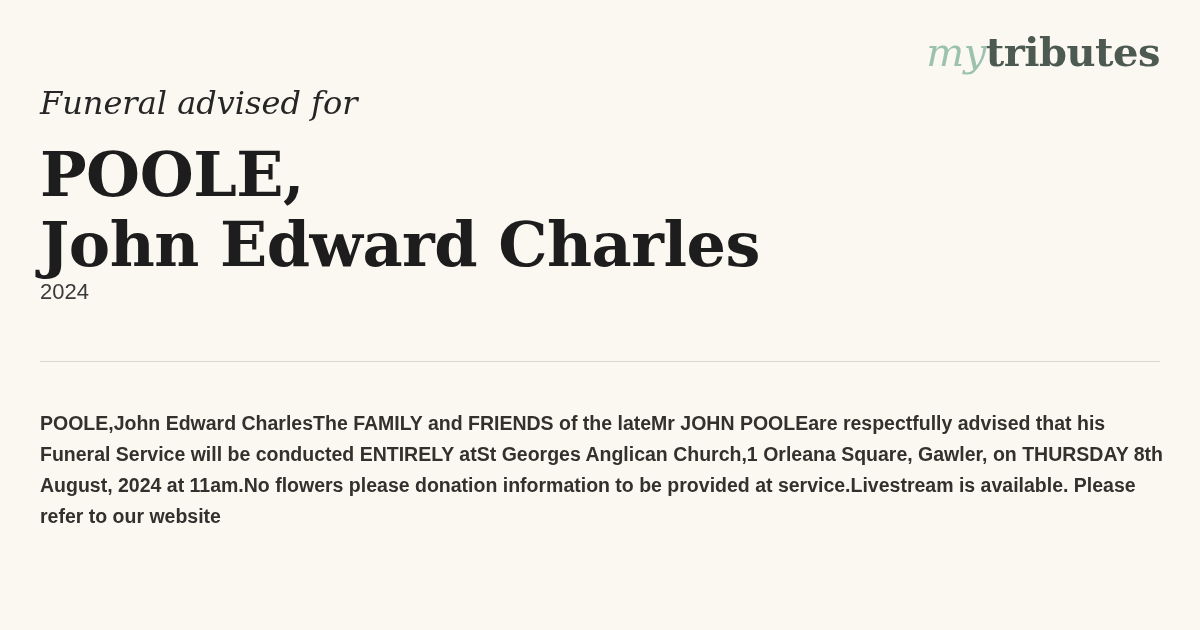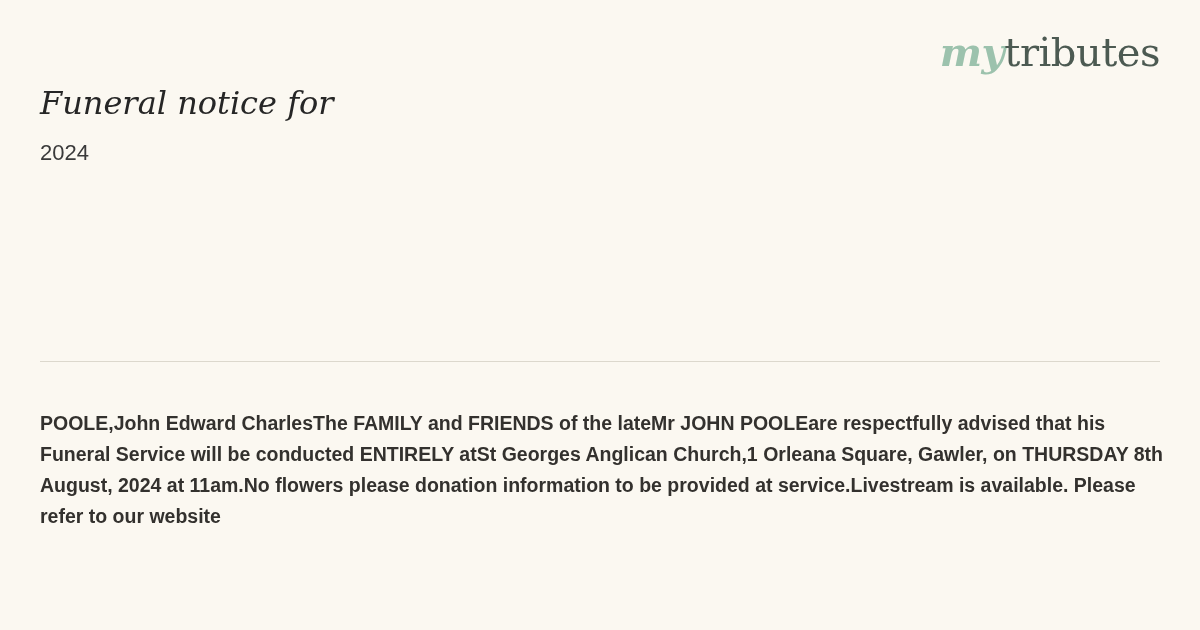--- a/index.html
+++ b/index.html
@@ -34,7 +34,7 @@
   .brand .brand-my {
     color: #9cc2ad;
     font-style: italic;
-    font-weight: 700;
+    font-weight: 400;
   }
   .brand .brand-tributes {
     color: #4c5a52;

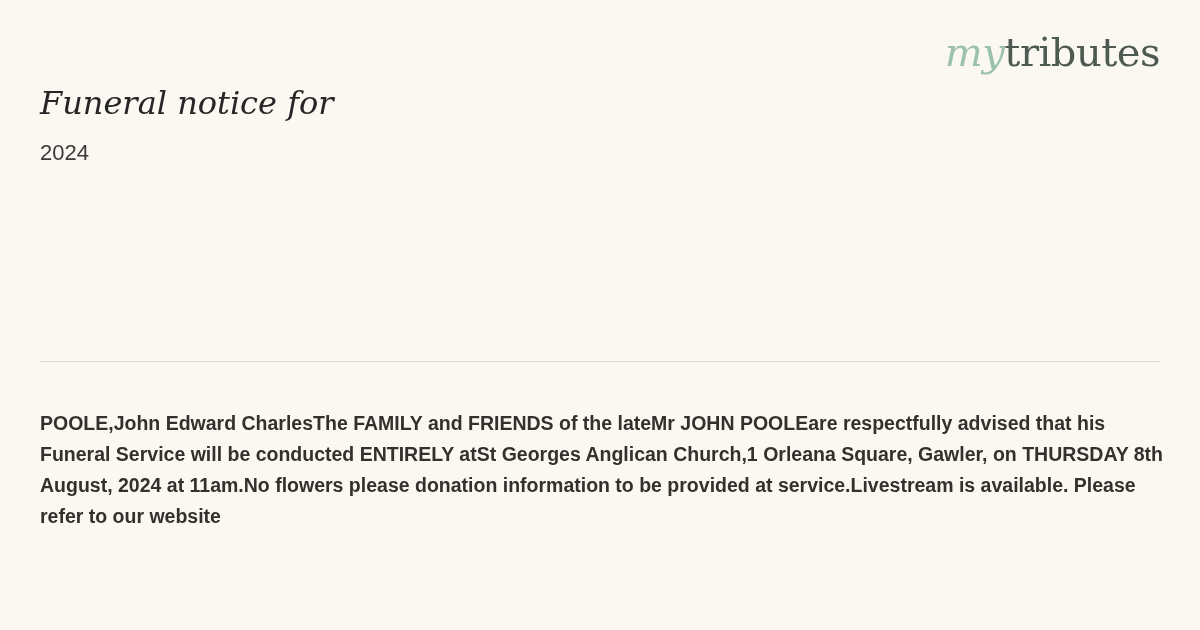--- a/index.html
+++ b/index.html
@@ -38,7 +38,7 @@
   }
   .brand .brand-tributes {
     color: #4c5a52;
-    font-weight: 400;
+    font-weight: 700;
     text-align: right;
   }
   .content {

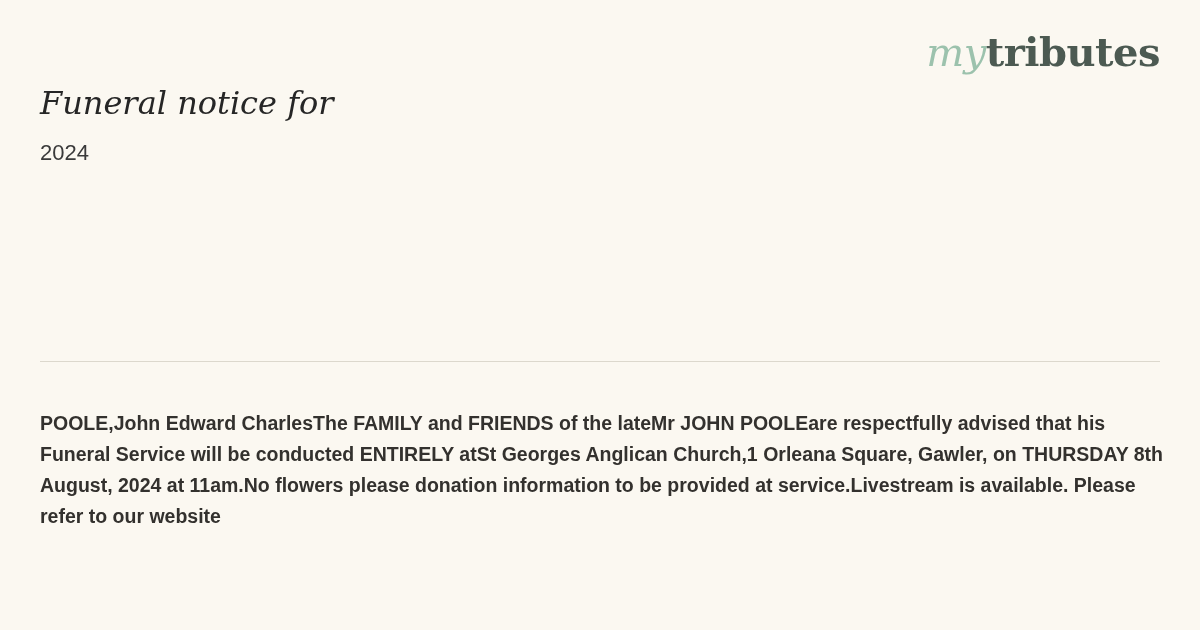--- a/index.html
+++ b/index.html
@@ -101,7 +101,7 @@
   </div>
 
   <div class="content">
-    <p class="eyebrow">Funeral notice for</p>
+    <p class="eyebrow">Funeral advised for</p>
     <div class="year">2024</div>
   </div>
 

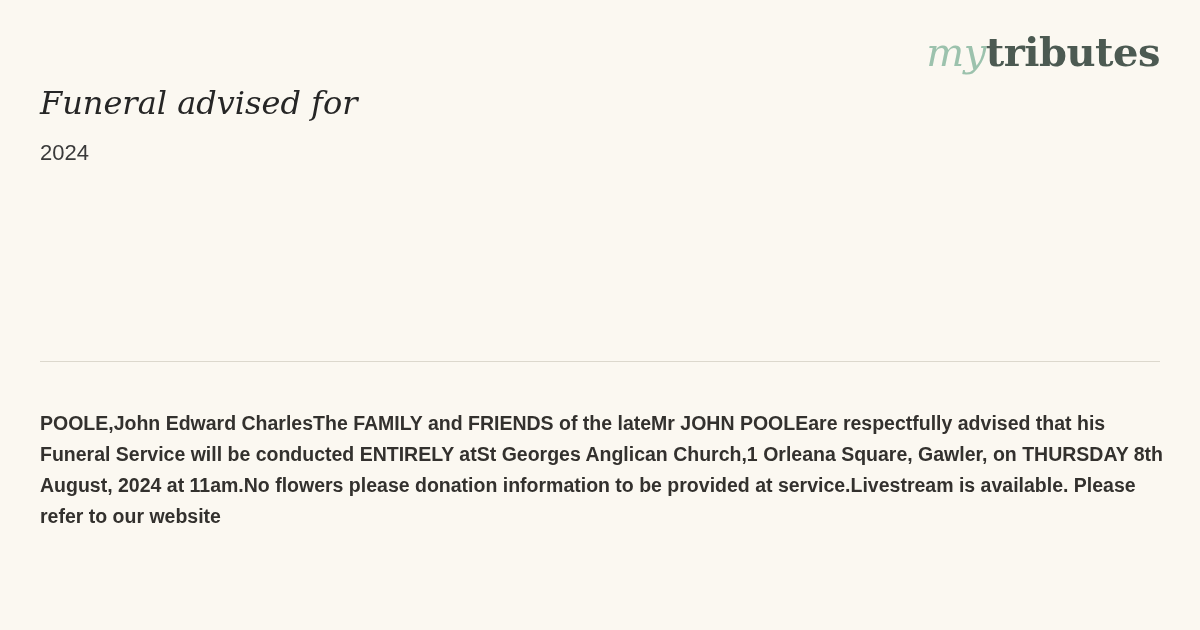--- a/index.html
+++ b/index.html
@@ -102,6 +102,10 @@
 
   <div class="content">
     <p class="eyebrow">Funeral advised for</p>
+    <h1 class="deceased-name">
+      <span class="name-line">POOLE,</span>
+      <span class="name-line">John Edward Charles</span>
+    </h1>
     <div class="year">2024</div>
   </div>
 

